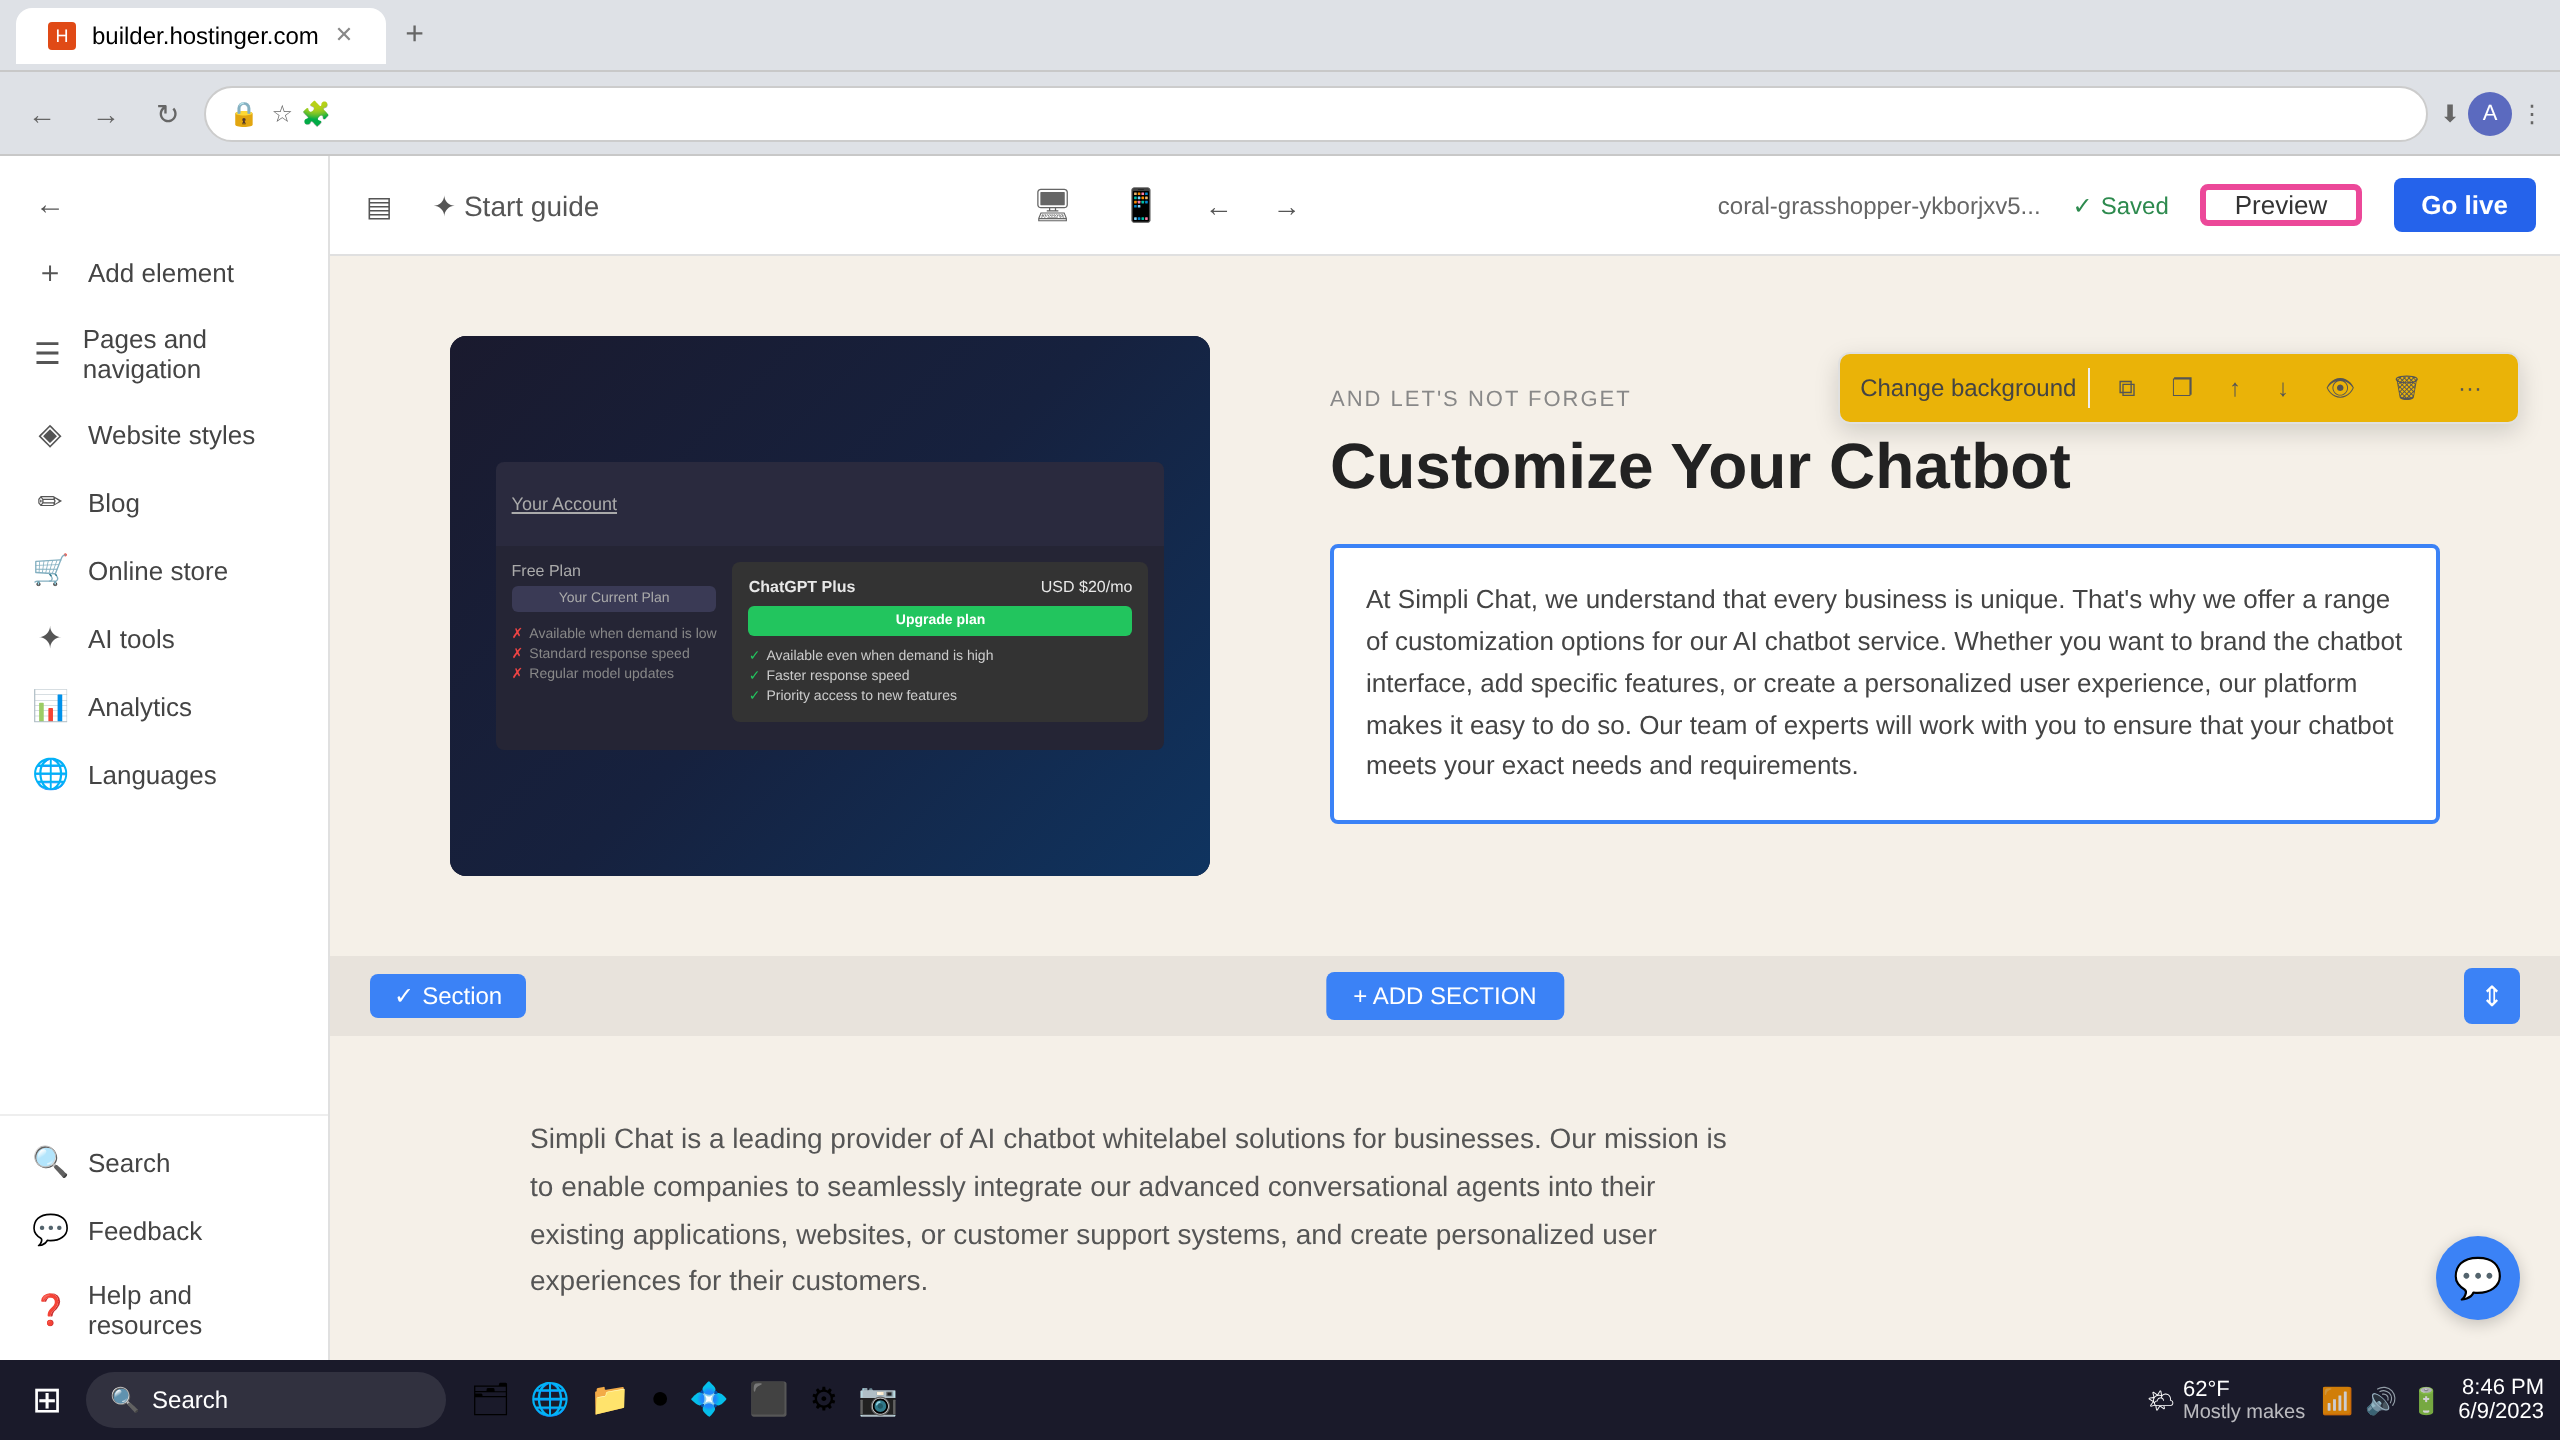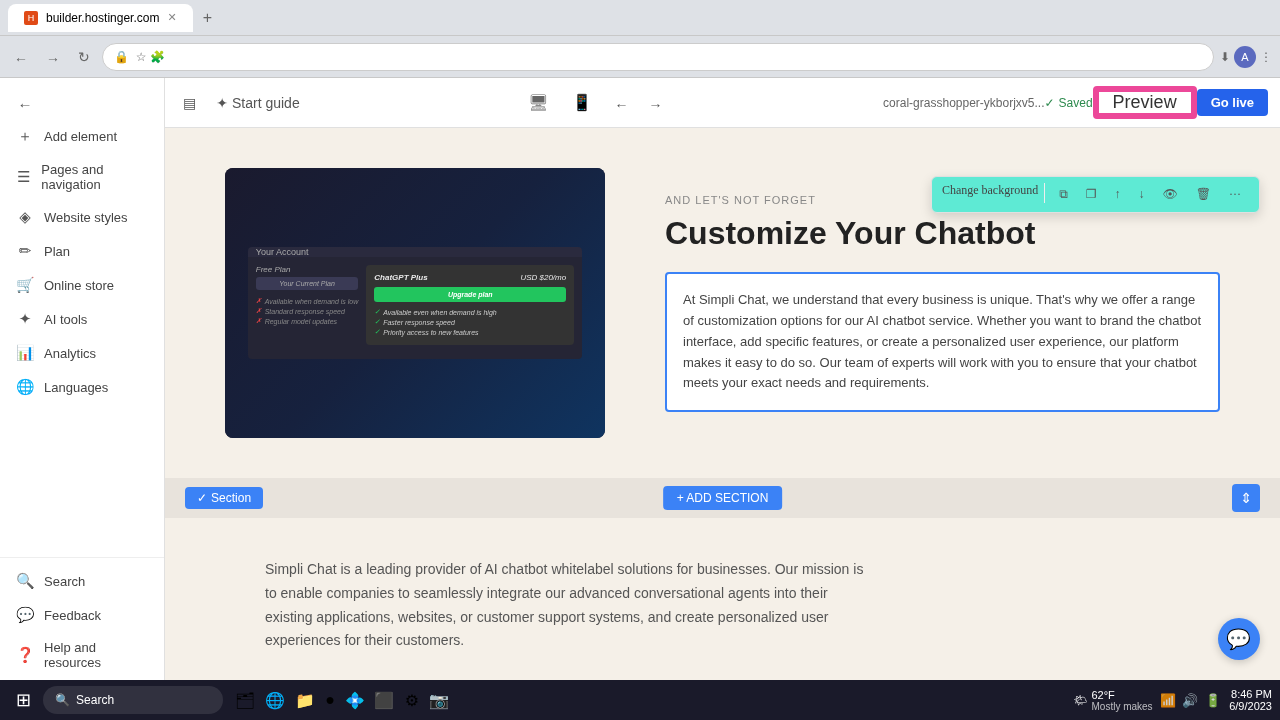--- a/index.html
+++ b/index.html
@@ -40,7 +40,7 @@
     .toolbar-center { flex: 1; display: flex; justify-content: center; }
     .device-btns { display: flex; gap: 8px; }
     .device-btn { background: none; border: none; cursor: pointer; color: #666; font-size: 16px; padding: 4px 8px; }
-    .toolbar-right { display: flex; align-items: center; gap: 0; }
+    .toolbar-right { display: flex; align-items: center; gap: 16px; }
     .site-name { font-size: 12px; color: #666; }
     .saved-badge { display: flex; align-items: center; gap: 4px; font-size: 12px; color: #2d8a4e; }
     .saved-check { color: #2d8a4e; }

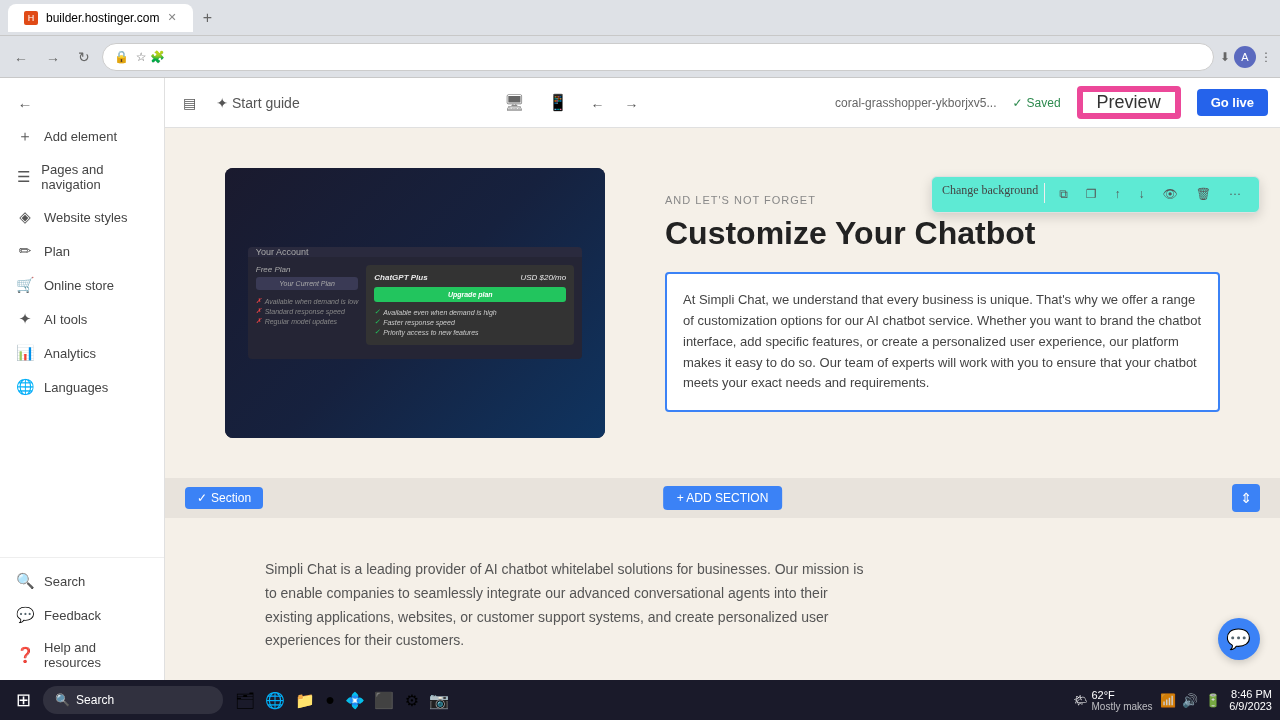--- a/index.html
+++ b/index.html
@@ -44,7 +44,7 @@
     .site-name { font-size: 12px; color: #666; }
     .saved-badge { display: flex; align-items: center; gap: 4px; font-size: 12px; color: #2d8a4e; }
     .saved-check { color: #2d8a4e; }
-    .preview-btn { border: 6px solid #ec4899; background: #fff; border-radius: 4px; padding: 0 14px; font-size: 18px; cursor: pointer; color: #333; }
+    .preview-btn { border: 3px solid #ec4899; background: #fff; border-radius: 4px; padding: 0 14px; font-size: 13px; cursor: pointer; color: #333; }
     .golive-btn { background: #2563eb; color: white; border: none; border-radius: 4px; padding: 6px 14px; font-size: 13px; cursor: pointer; font-weight: 600; }
 
     

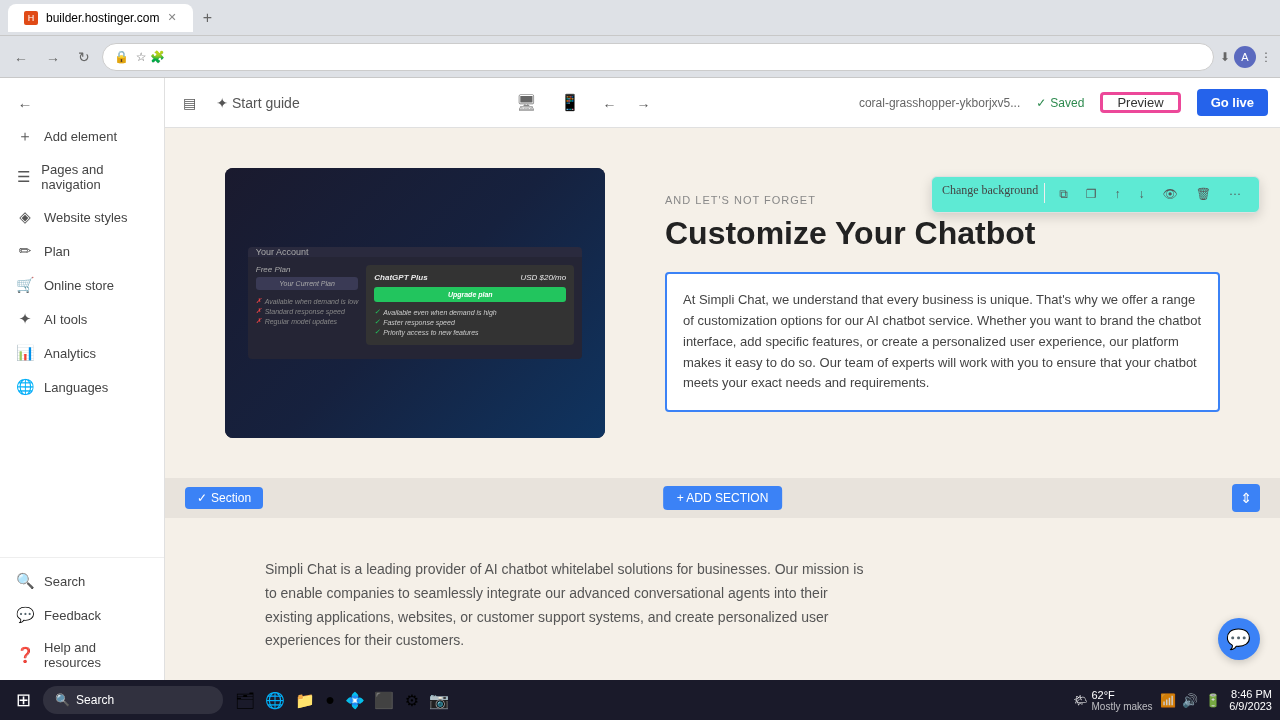--- a/index.html
+++ b/index.html
@@ -70,7 +70,7 @@
     .section-controls { position: absolute; right: 20px; background: #3b82f6; border-radius: 4px; width: 28px; height: 28px; display: flex; align-items: center; justify-content: center; color: white; font-size: 14px; cursor: pointer; }
 
     
-    .context-menu { position: absolute; right: 20px; top: 48px; background: #5eead4; border: 1px solid #e0e0e0; border-radius: 6px; padding: 6px 0; box-shadow: 0 4px 12px rgba(0,0,0,0.15); display: flex; gap: 2px; padding: 6px 10px; z-index: 100; font-family: Liberation Serif, serif; }
+    .context-menu { position: absolute; right: 20px; top: 48px; background: #eab308; border: 1px solid #e0e0e0; border-radius: 6px; padding: 6px 0; box-shadow: 0 4px 12px rgba(0,0,0,0.15); display: flex; align-items: center; gap: 2px; padding: 6px 10px; z-index: 100; }
     .ctx-item { padding: 4px 8px; font-size: 12px; color: #555; cursor: pointer; display: flex; align-items: center; gap: 4px; border-radius: 3px; }
     .ctx-item-label { font-size: 12px; color: #444; }
     .ctx-divider { width: 1px; height: 20px; background: #eee; margin: 0 4px; }

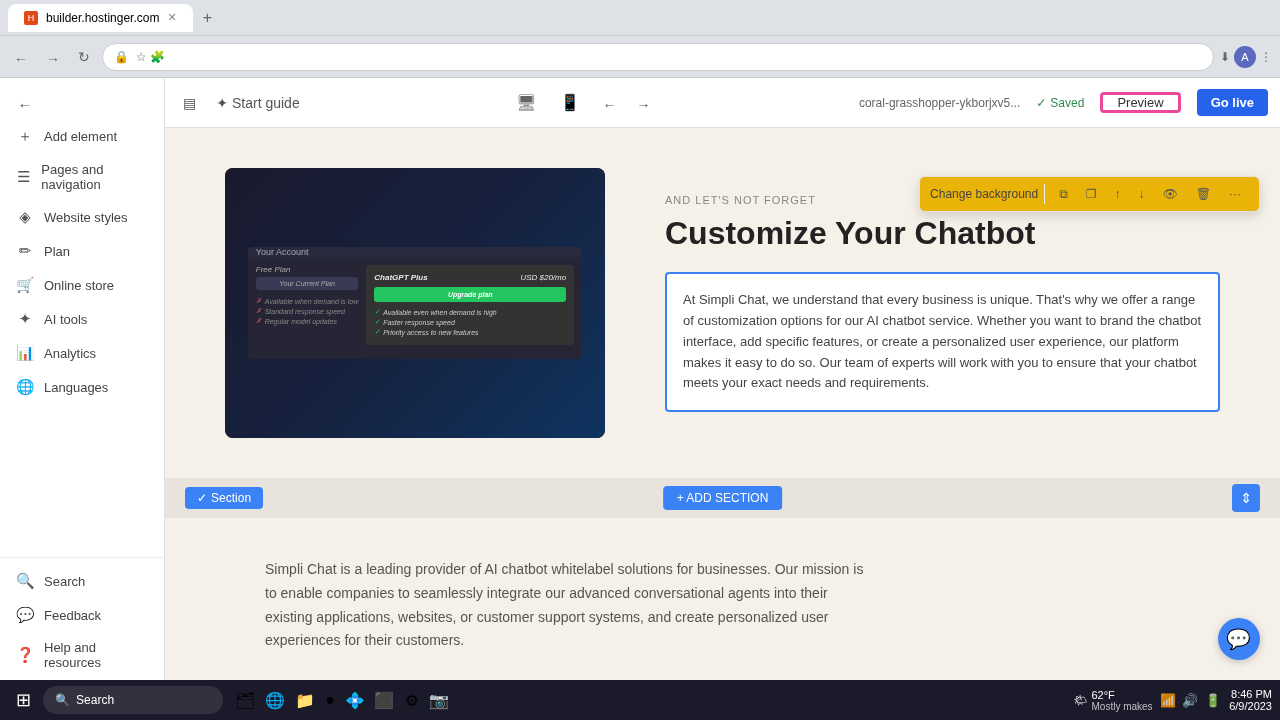--- a/index.html
+++ b/index.html
@@ -149,7 +149,7 @@
     </div>
     <div class="sidebar-item">
       <span class="sidebar-item-icon">✏</span>
-      <span>Plan</span>
+      <span>Blog</span>
     </div>
     <div class="sidebar-item">
       <span class="sidebar-item-icon">🛒</span>

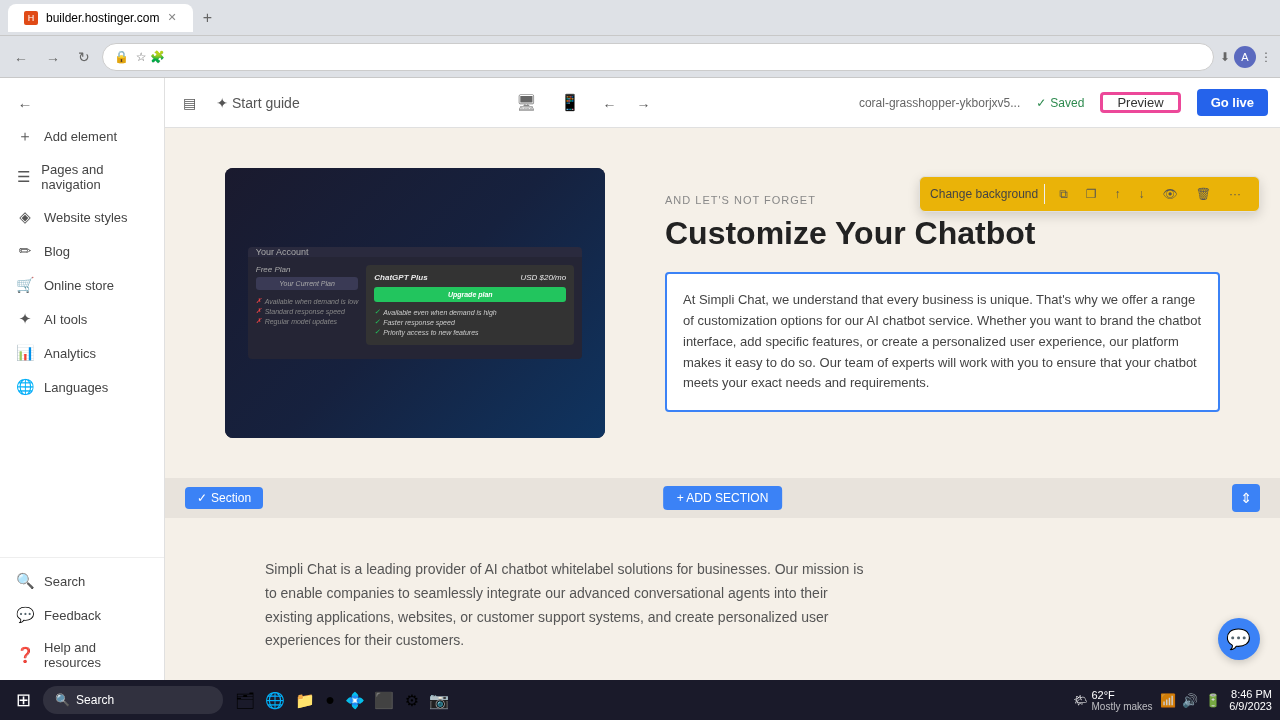--- a/index.html
+++ b/index.html
@@ -228,7 +228,7 @@
           <div class="chatgpt-inner">
             <div style="width:88%; position:relative;">
 
-              <div style="background:#2a2a3e; color:#aaa; font-size:9px; padding:0 8px; border-radius:4px 4px 0 0;">Your Account</div>
+              <div style="background:#2a2a3e; color:#aaa; font-size:9px; padding:16px 8px; border-radius:4px 4px 0 0;text-decoration:underline;">Your Account</div>
 
               <div style="background:#252535; padding:8px; border-radius:0 0 4px 4px;font-style:italic;">
 

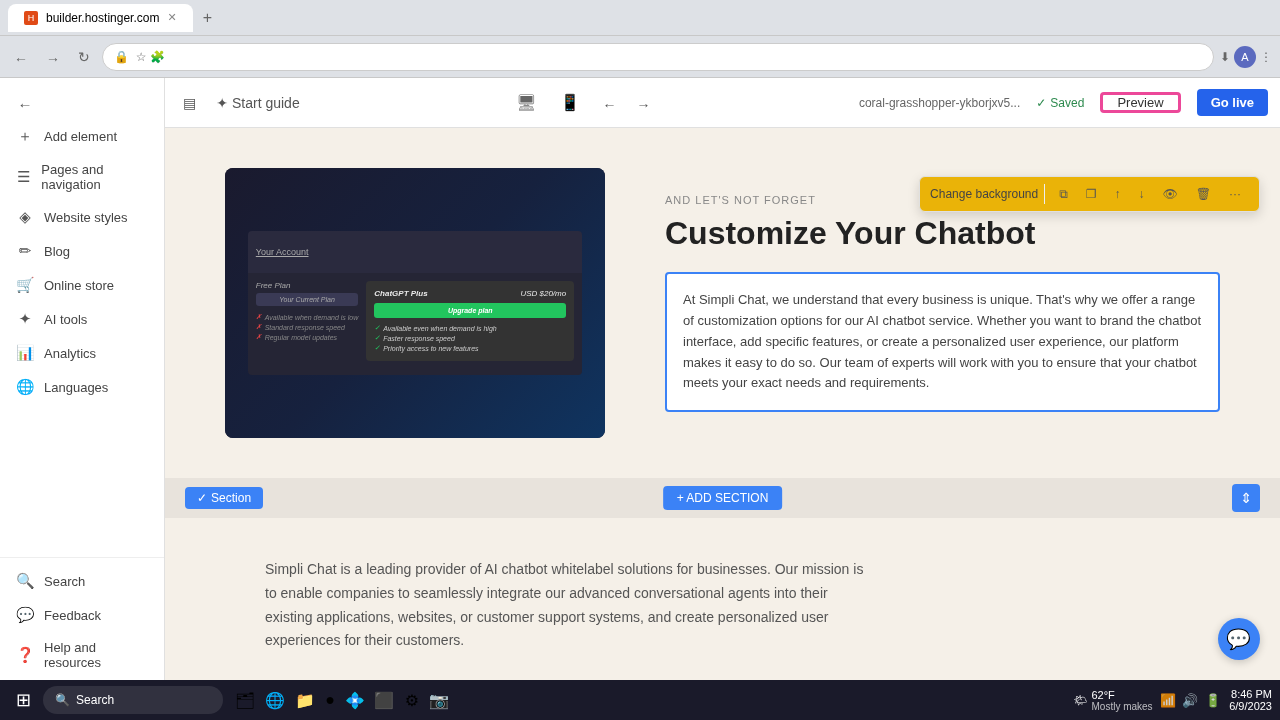--- a/index.html
+++ b/index.html
@@ -230,7 +230,7 @@
 
               <div style="background:#2a2a3e; color:#aaa; font-size:9px; padding:16px 8px; border-radius:4px 4px 0 0;text-decoration:underline;">Your Account</div>
 
-              <div style="background:#252535; padding:8px; border-radius:0 0 4px 4px;font-style:italic;">
+              <div style="background:#252535; padding:8px; border-radius:0 0 4px 4px;">
 
                 <div style="display:flex; gap:8px; align-items:flex-start; margin-bottom:6px;">
                   <div>

